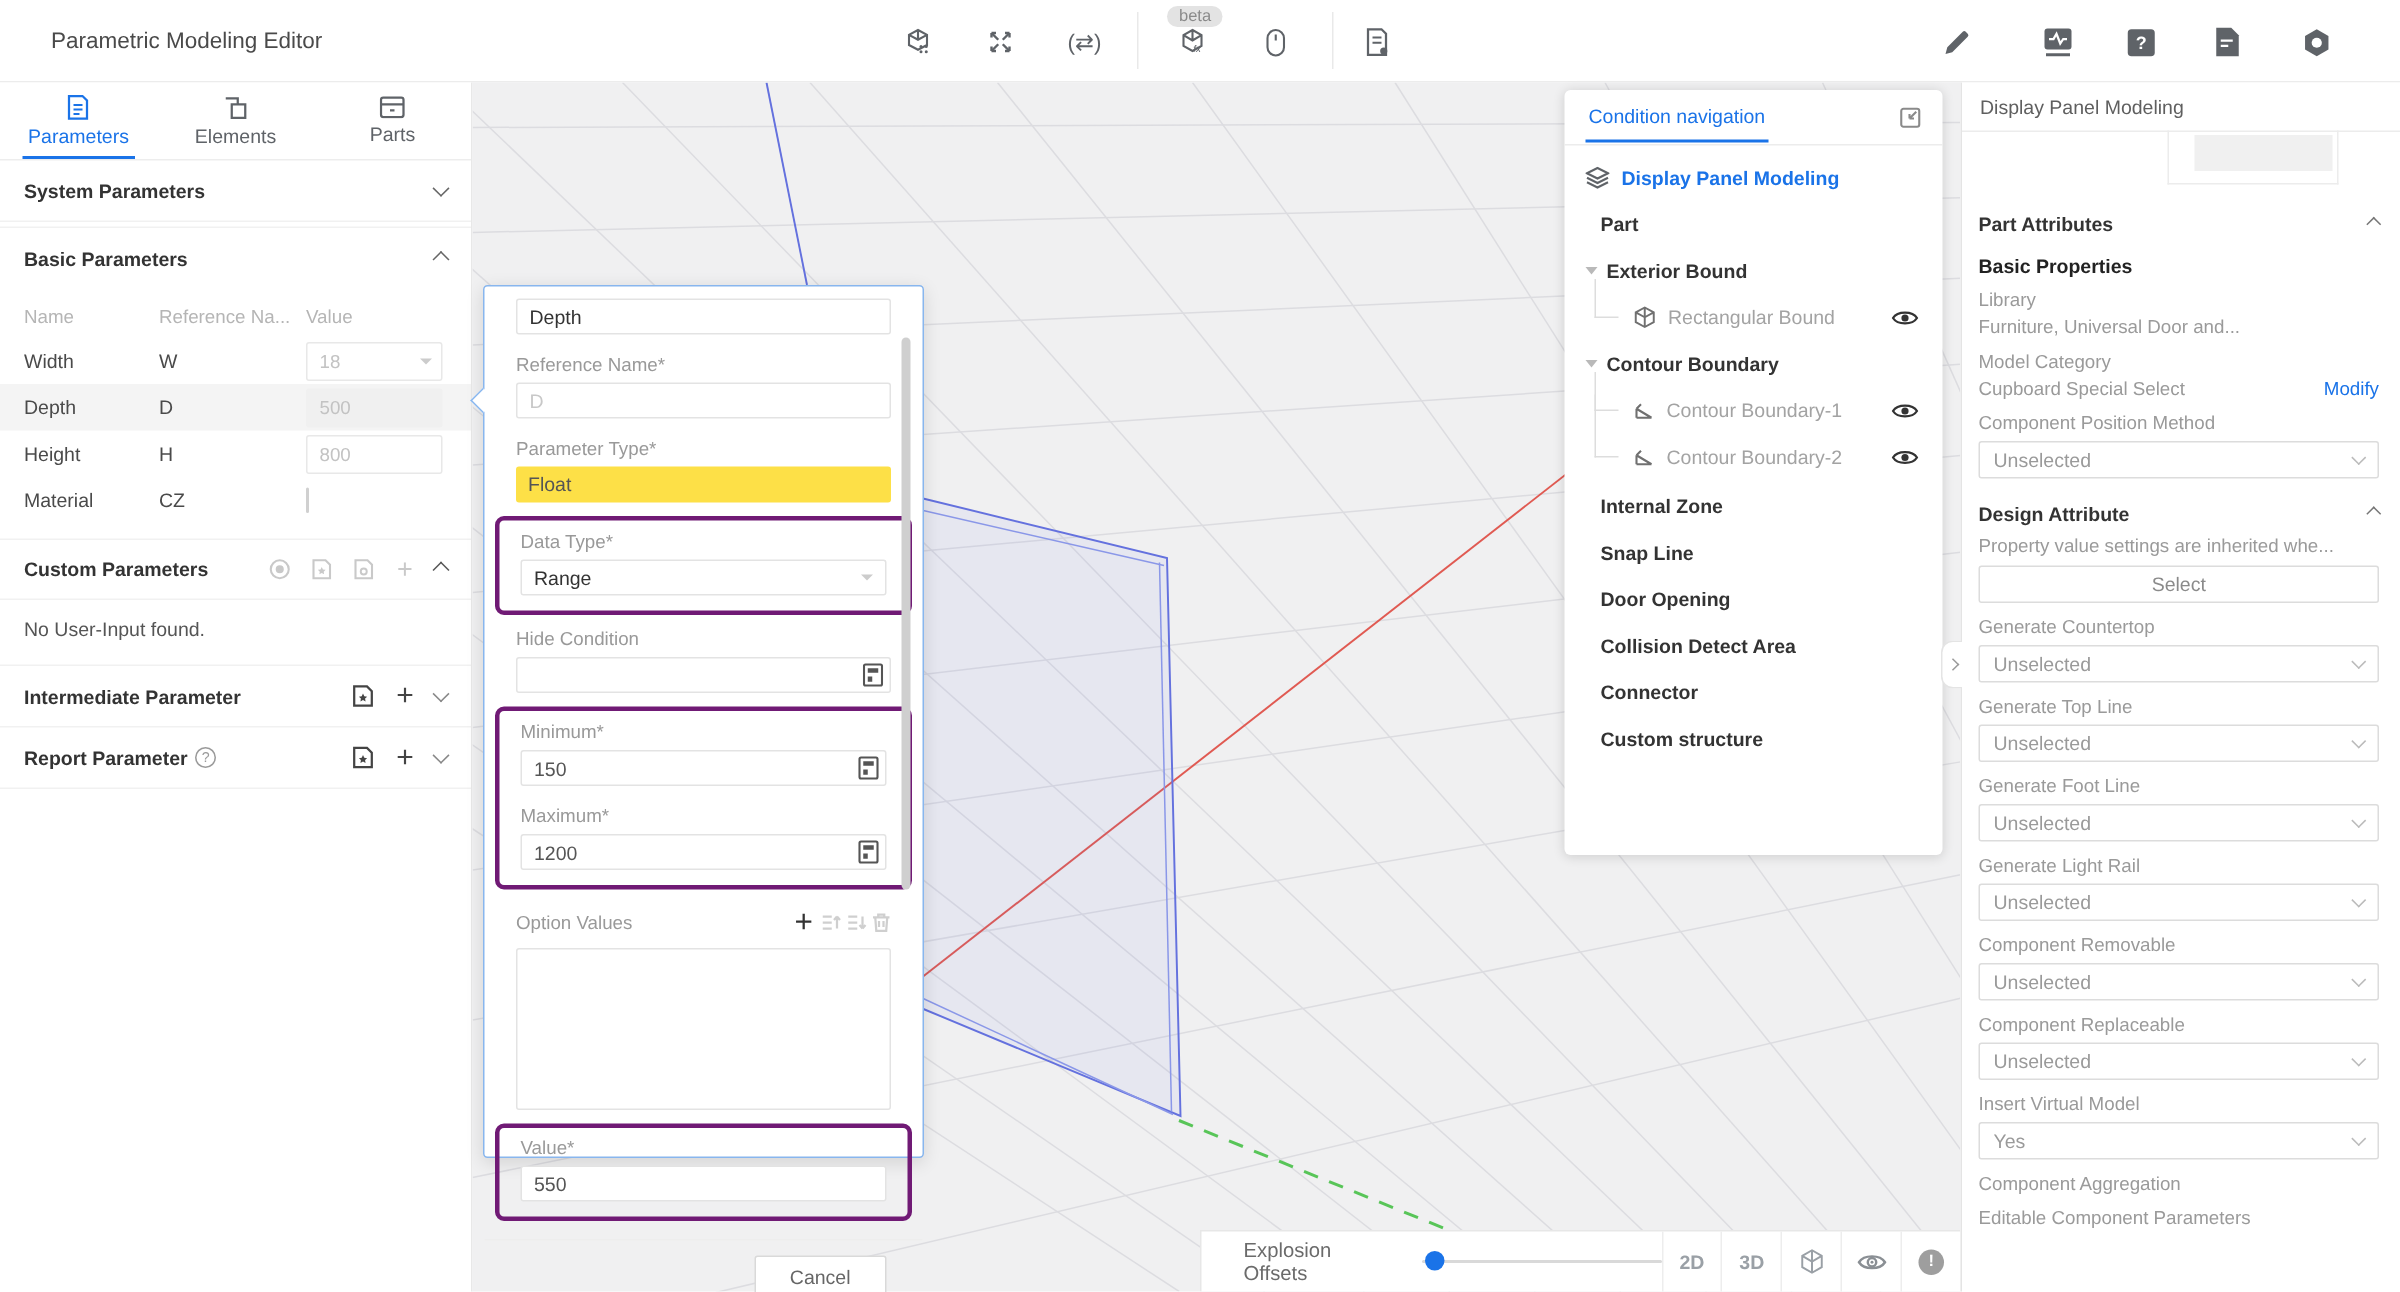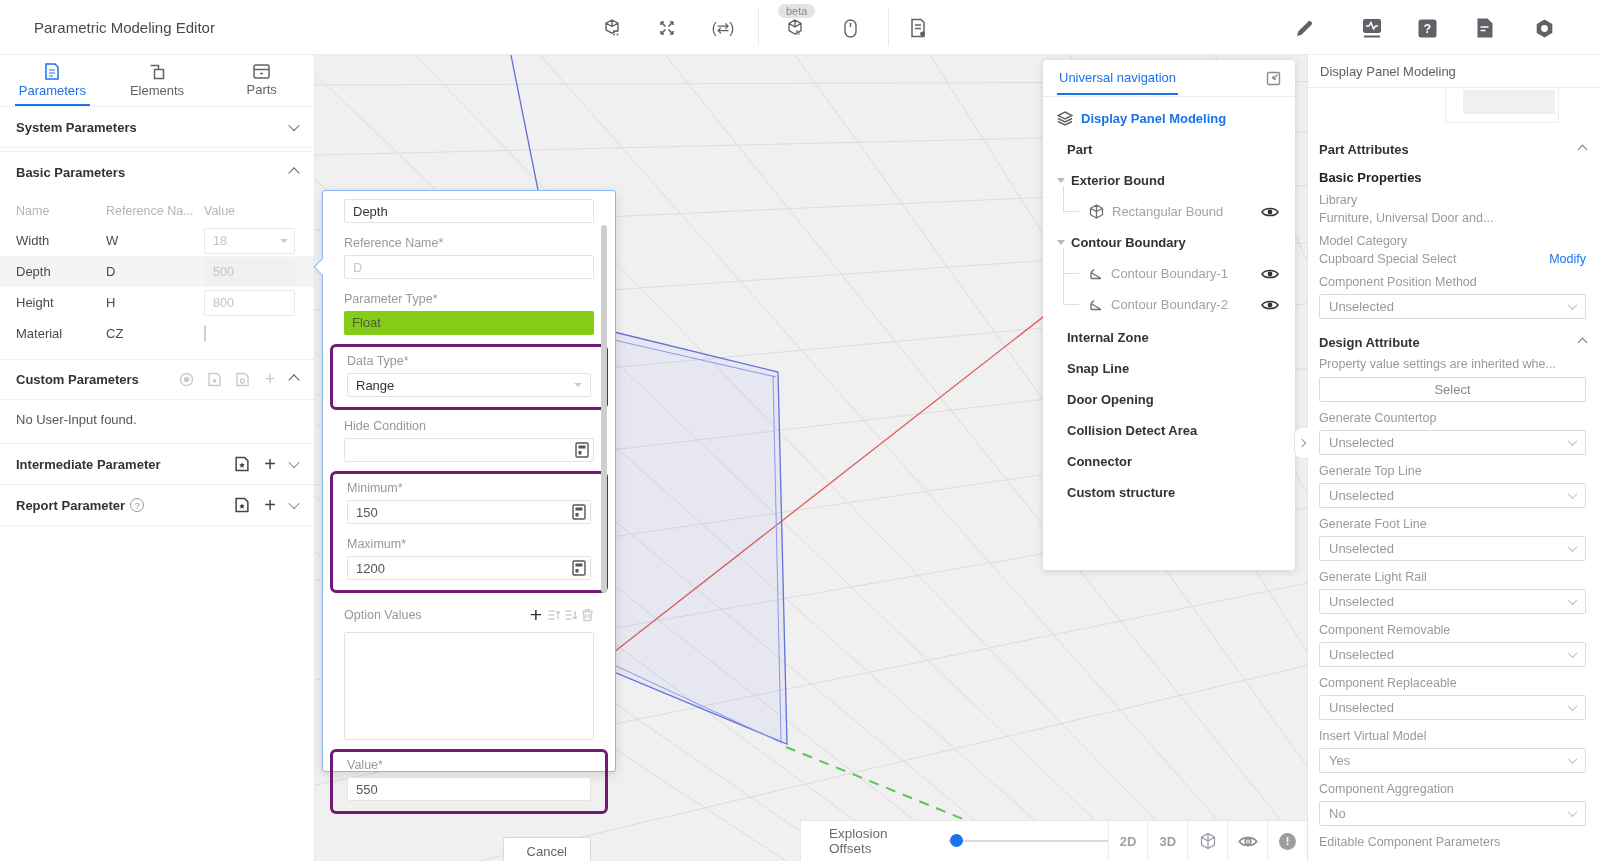--- a/index.html
+++ b/index.html
@@ -511,7 +511,7 @@
 
 <div id="structnav">
   <div id="sn-head">
-    <span class="t">Universal navigation</span>
+    <span class="t">Condition navigation</span>
     <span class="grow"></span>
     <span style="cursor:pointer">
       <svg class="ic" width="15" height="15" viewBox="0 0 15 15" fill="none" stroke="#8a8a8a" stroke-width="1.4">

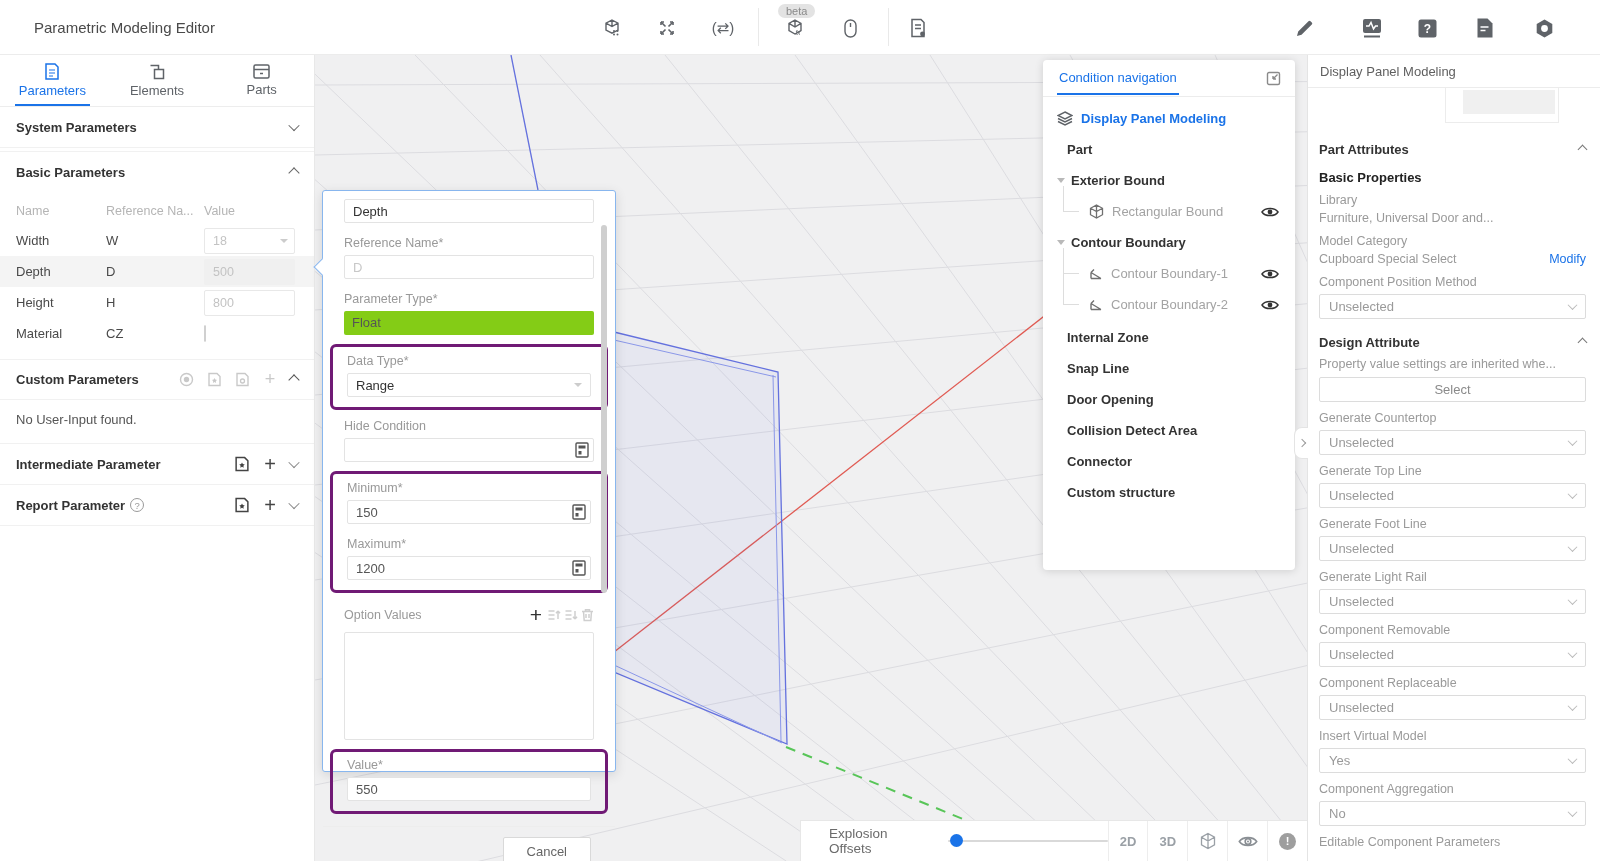--- a/index.html
+++ b/index.html
@@ -77,7 +77,7 @@
     font-size:13px; color:#555; background:#fff; font-family:inherit; }
   .dlg-input.name { color:#333; }
   .dlg-input::placeholder { color:#c8c8c8; }
-  .dlg-dis { width:100%; height:24px; background:#84cc16; border-radius:2px; padding:4px 8px; color:#555; }
+  .dlg-dis { width:100%; height:24px; background:#fde047; border-radius:2px; padding:4px 8px; color:#555; }
   .dlg-sel { width:100%; height:24px; border:1px solid #e3e3e3; border-radius:2px; padding:0 8px;
     color:#333; display:flex; align-items:center; cursor:pointer; }
   .dlg-sel .val-caret { position:static; margin-left:auto; }

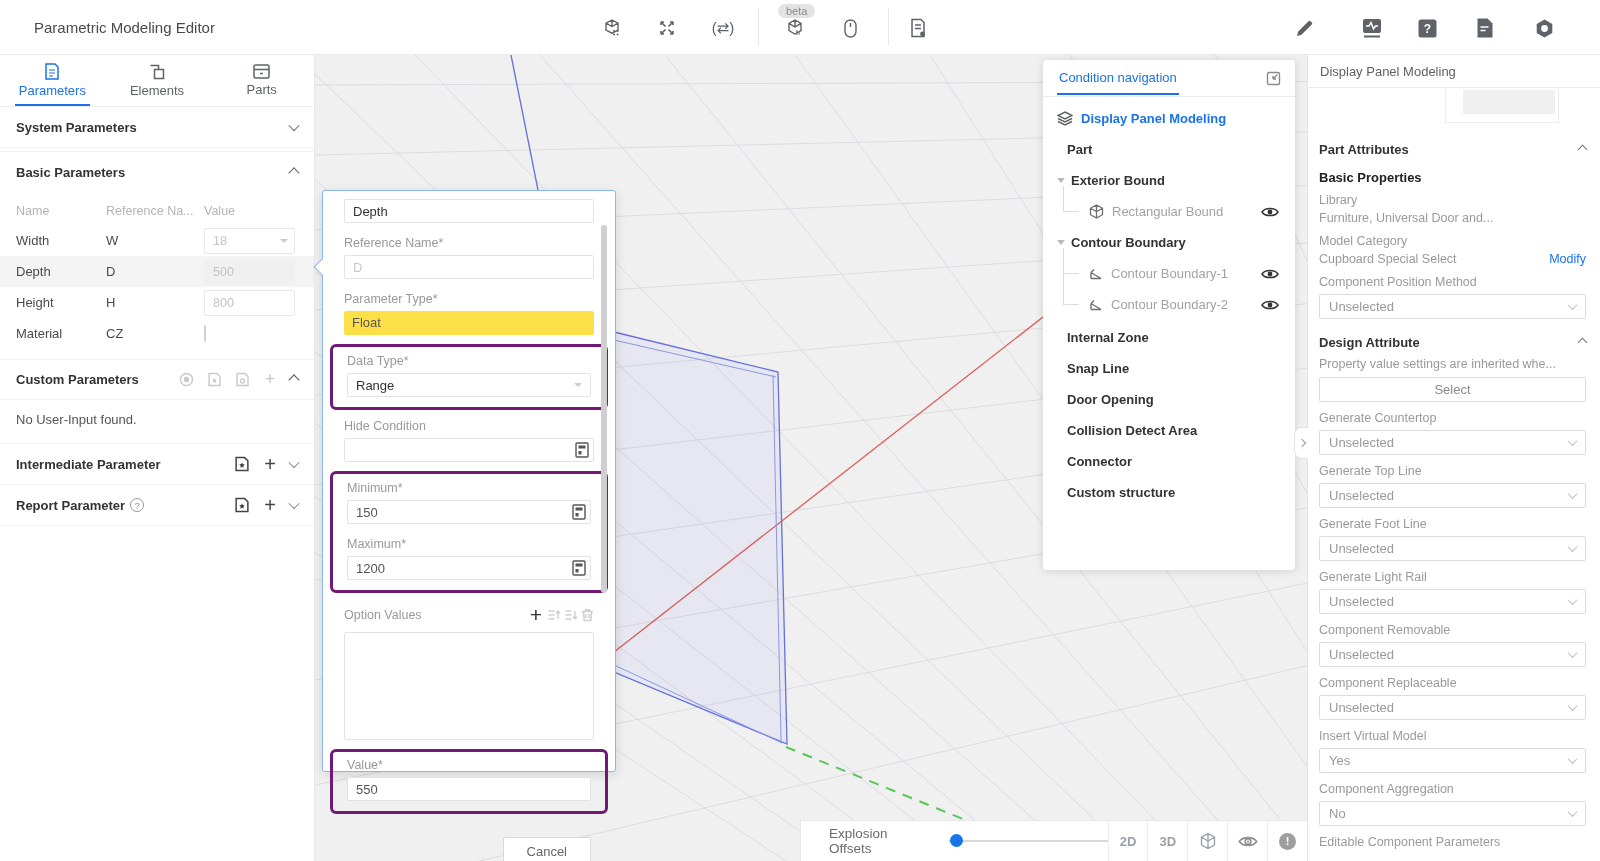--- a/index.html
+++ b/index.html
@@ -683,10 +683,6 @@
         <span class="cv"></span>
       </div>
     <div class="glabel">Component Aggregation</div>
-    <div class="sel">
-        <span>No</span>
-        <span class="cv"></span>
-      </div>
     <div class="glabel">Editable Component Parameters</div>
   </div>
 </div>

